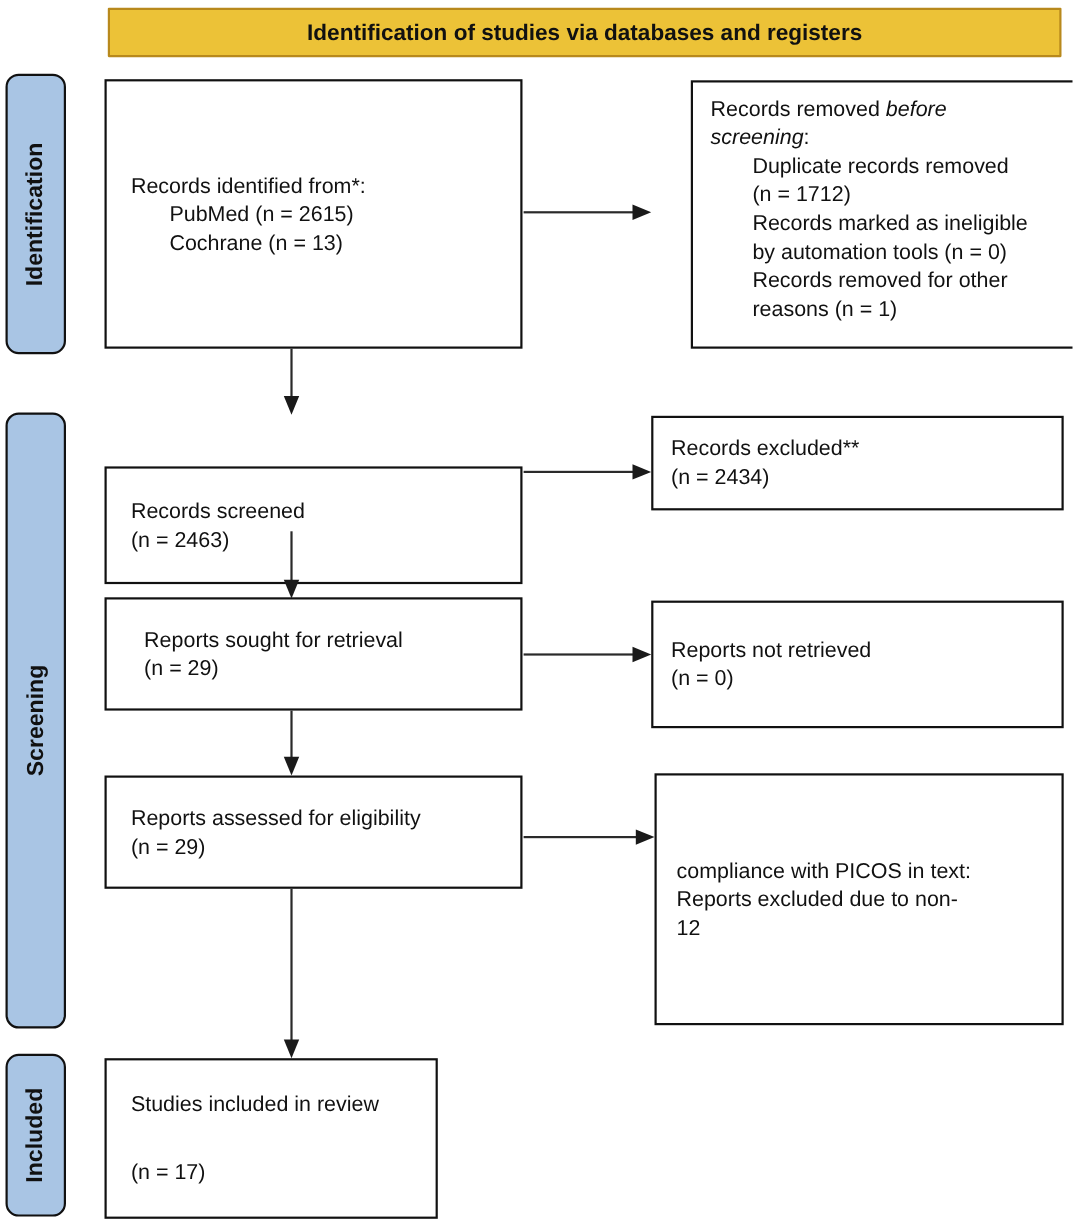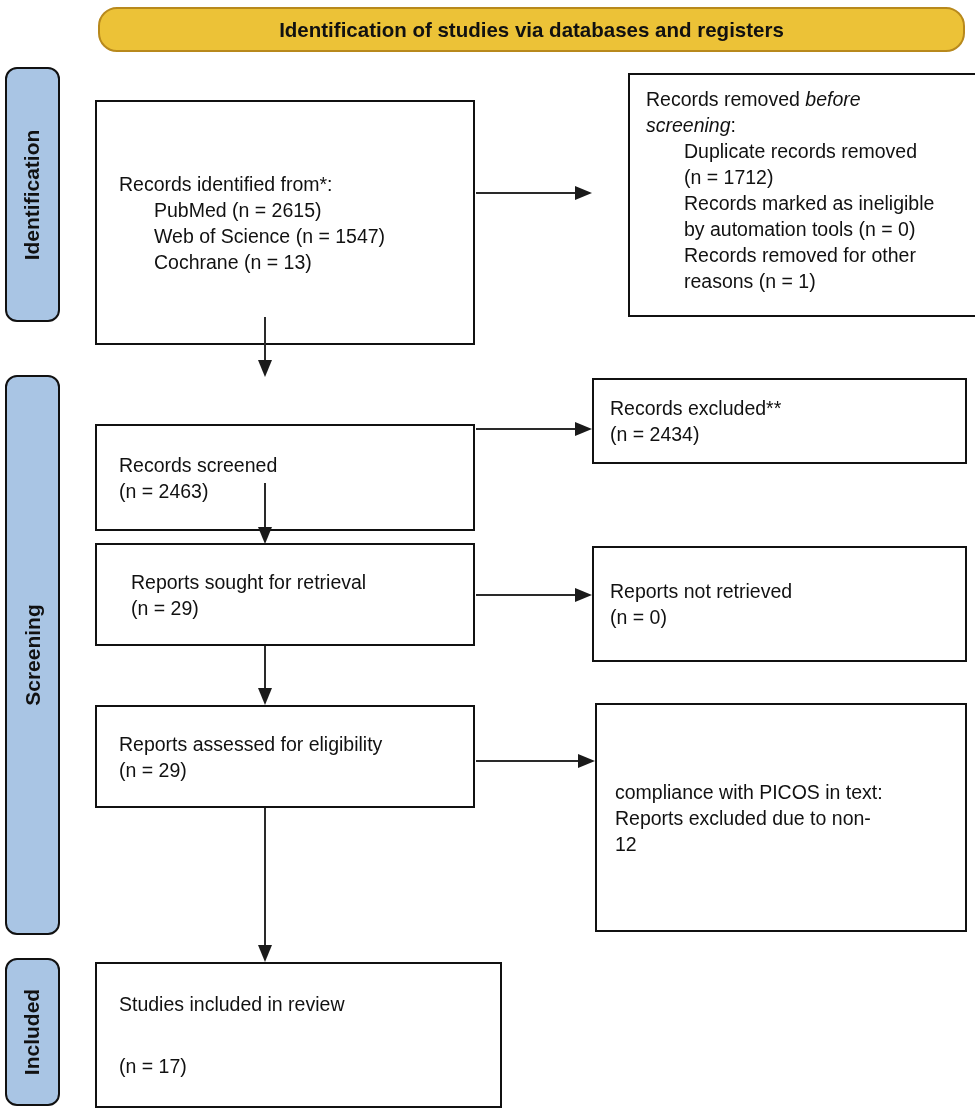--- a/index.html
+++ b/index.html
@@ -20,7 +20,7 @@
     box-sizing: border-box;
     background: #ecc237;
     border: 2.5px solid #b8891c;
-    border-radius: 19px;
+    border-radius: 1px;
     display: flex; align-items: center; justify-content: center;
   }
   .banner span {

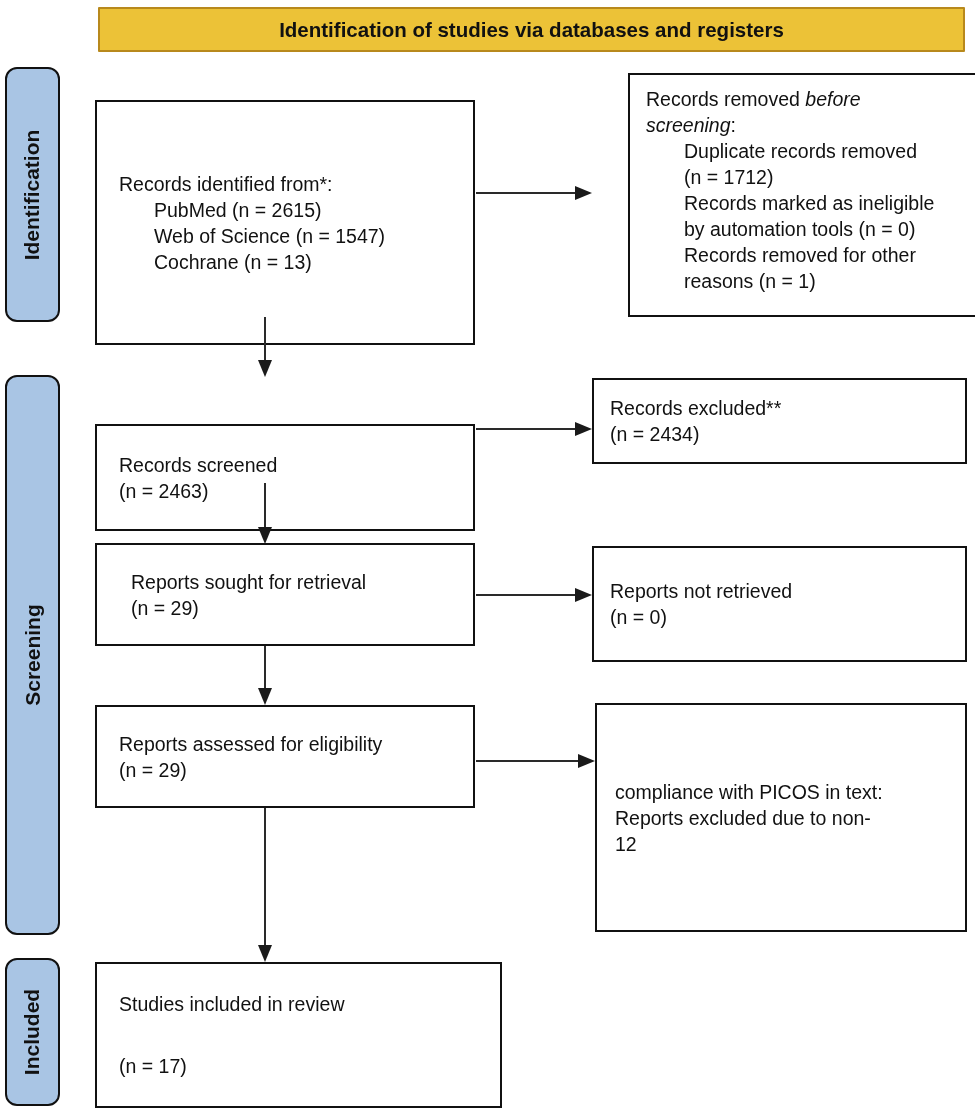--- a/index.html
+++ b/index.html
@@ -63,7 +63,7 @@
   .indent-sm { margin-left: 35px; }
   .it { font-style: italic; }
 
-  .box-records-identified { left: 95px; top: 72px;  width: 380px; height: 245px; padding-left: 22px; padding-right: 8px; margin-top: 28px; }
+  .box-records-identified { left: 95px; top: 72px;  width: 380px; height: 245px; padding-left: 22px; padding-right: 8px; }
   .box-records-removed    { left: 592px; top: 73px; width: 375px; height: 244px; padding: 11px 6px 0 16px; }
   .box-records-screened   { left: 95px; top: 376px; width: 380px; height: 107px; padding-left: 22px; margin-top: 48px; }
   .box-records-excluded   { left: 592px; top: 378px; width: 375px; height: 86px; padding-left: 16px; }

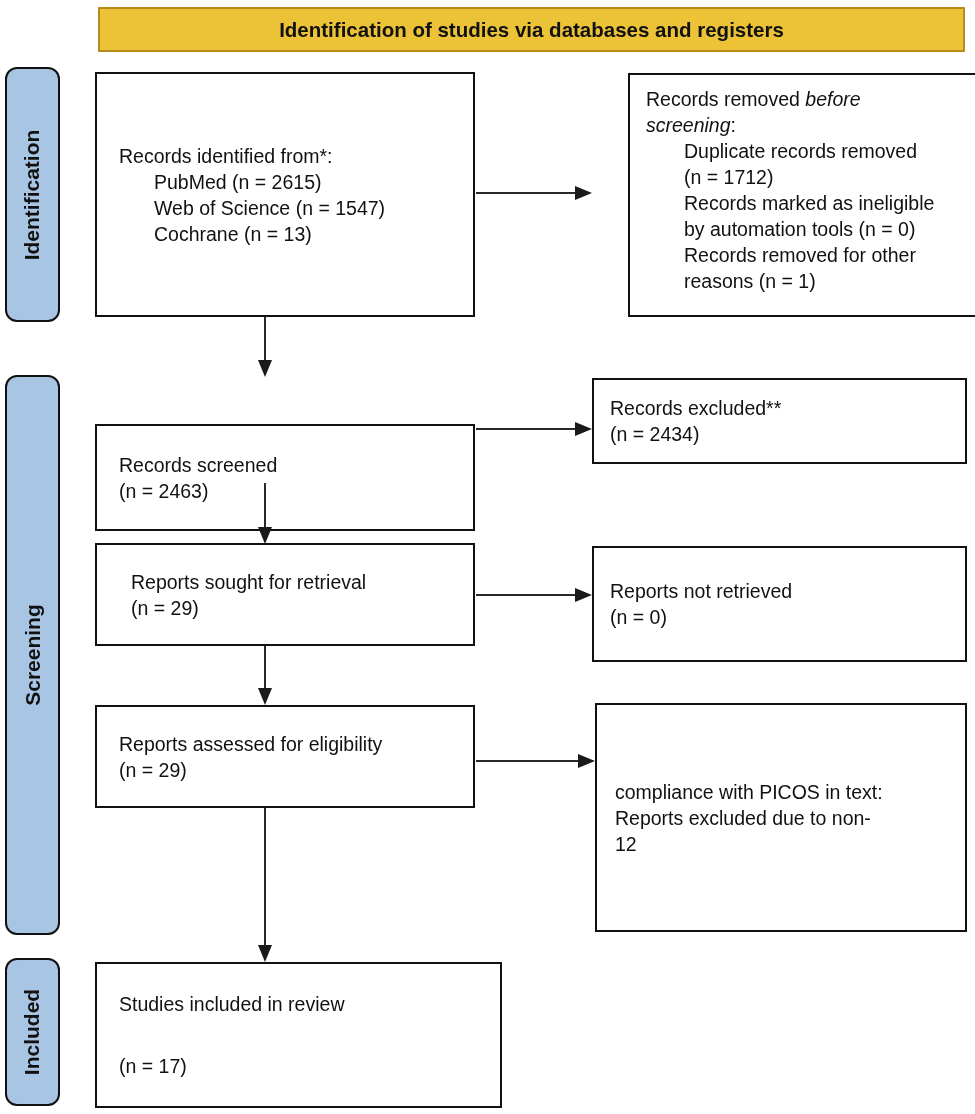--- a/index.html
+++ b/index.html
@@ -115,7 +115,6 @@
   <div class="fbox box-records-identified">
     <div>Records identified from*:</div>
     <div class="indent-sm">PubMed (n = 2615)</div>
-    <div class="indent-sm">Web of Science (n = 1547)</div>
     <div class="indent-sm">Cochrane (n = 13)</div>
   </div>
 

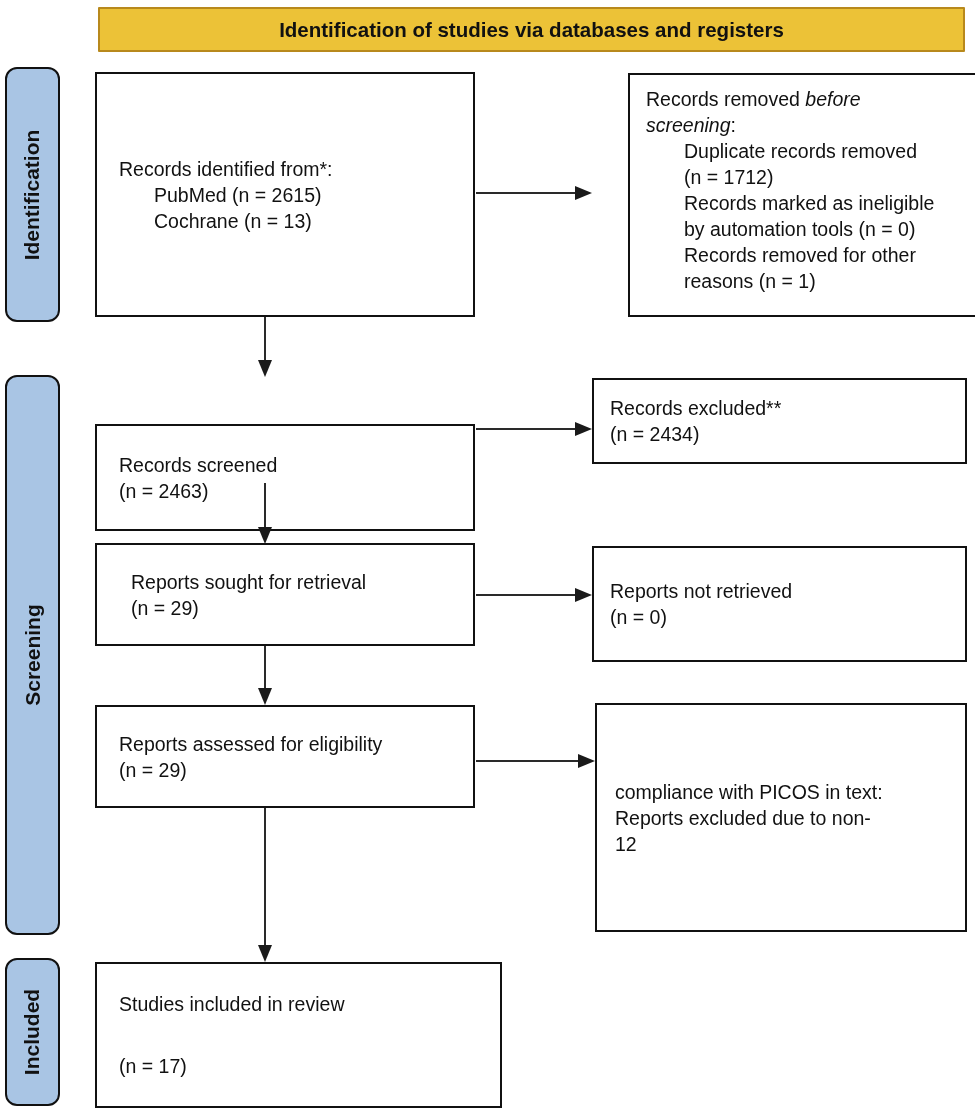--- a/index.html
+++ b/index.html
@@ -71,7 +71,7 @@
   .box-reports-not-retrieved { left: 592px; top: 546px; width: 375px; height: 116px; padding-left: 16px; }
   .box-reports-assessed   { left: 95px; top: 705px; width: 380px; height: 103px; padding-left: 22px; }
   .box-reports-excluded-picos { left: 595px; top: 703px; width: 372px; height: 229px; padding-left: 18px; padding-right: 6px; }
-  .box-studies-included   { left: 95px; top: 962px; width: 407px; height: 146px; padding-left: 22px; gap: 36px; }
+  .box-studies-included   { left: 95px; top: 962px; width: 303px; height: 146px; padding-left: 22px; gap: 36px; }
 
   
   .arrow-h { position: absolute; height: 14px; }

